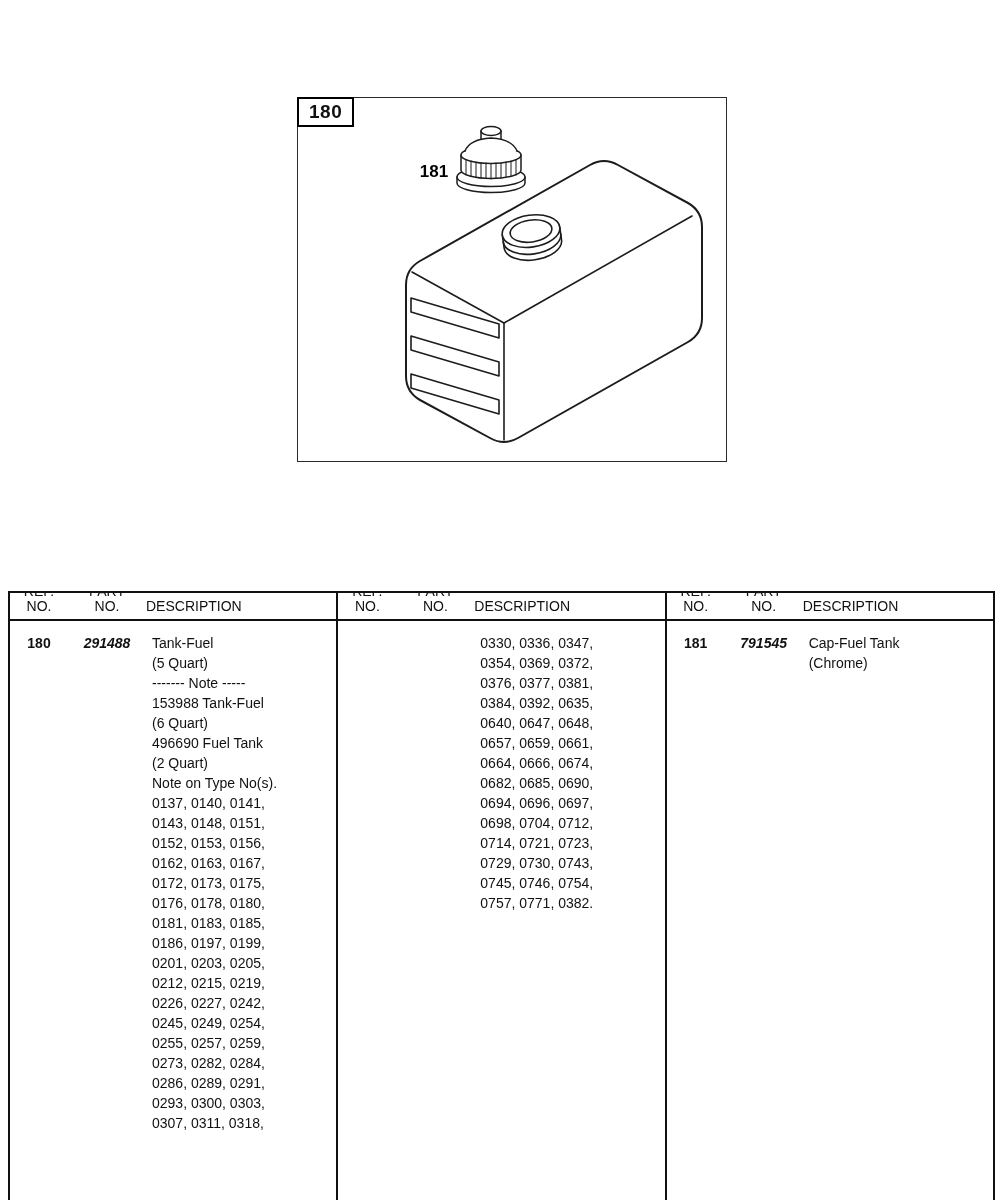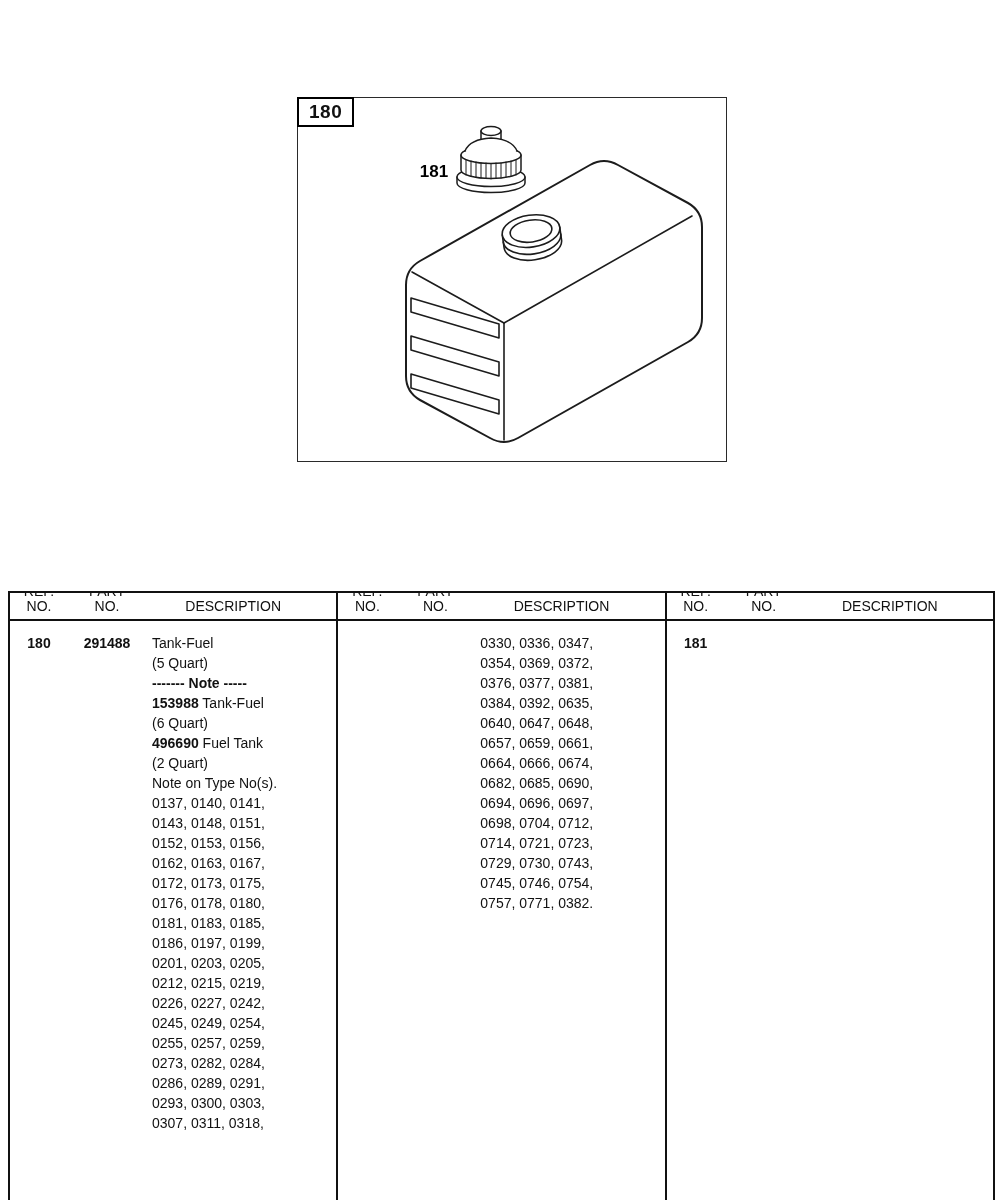--- a/index.html
+++ b/index.html
@@ -63,7 +63,7 @@
   }
   .hdr-ref  { width:58px; text-align:center; }
   .hdr-part { width:78px; text-align:center;margin-top:48px; }
-  .hdr-desc { flex:1; text-align:center; padding-right:16px; }
+  .hdr-desc { flex:1; text-align:left; padding-right:16px; }
   .group-body {
     display:flex;
     padding-top:12px;

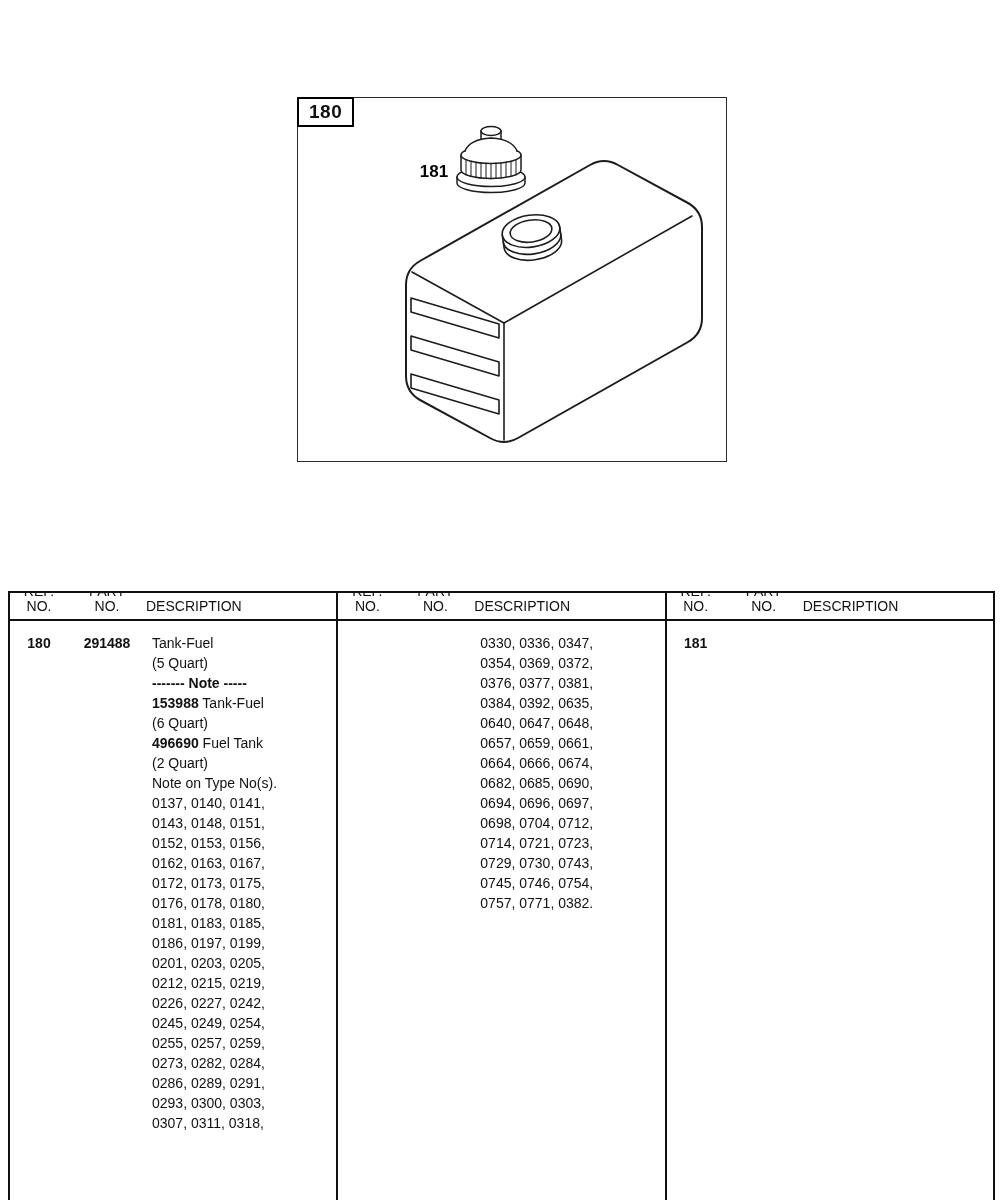--- a/index.html
+++ b/index.html
@@ -71,7 +71,7 @@
     flex:1 1 auto;
   }
   .cell-ref  { width:58px; text-align:center; font-weight:bold; flex:0 0 auto; }
-  .cell-part { width:78px; text-align:center; font-weight:bold; flex:0 0 auto; }
+  .cell-part { width:78px; text-align:center; font-weight:bold; flex:0 0 auto;font-style:italic; }
   .cell-desc { flex:1; padding-left:6px; padding-right:0; }
   .desc-line { white-space:nowrap; }
   .desc-line b { font-weight:bold; }

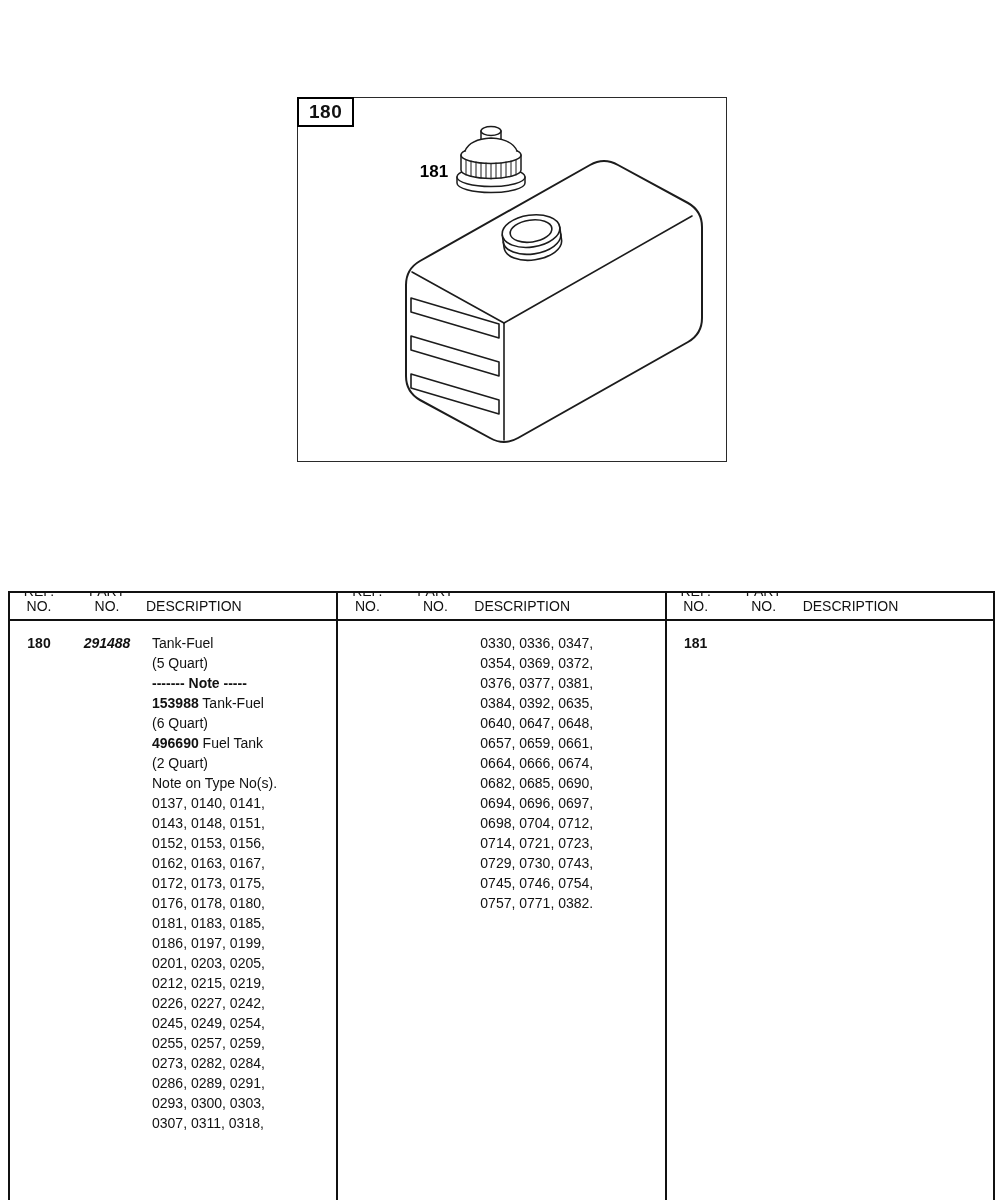--- a/index.html
+++ b/index.html
@@ -242,6 +242,7 @@
       </div>
       <div class="group-body">
         <div class="cell-ref">181</div>
+        <div class="cell-part">791545</div>
       </div>
     </div>
 

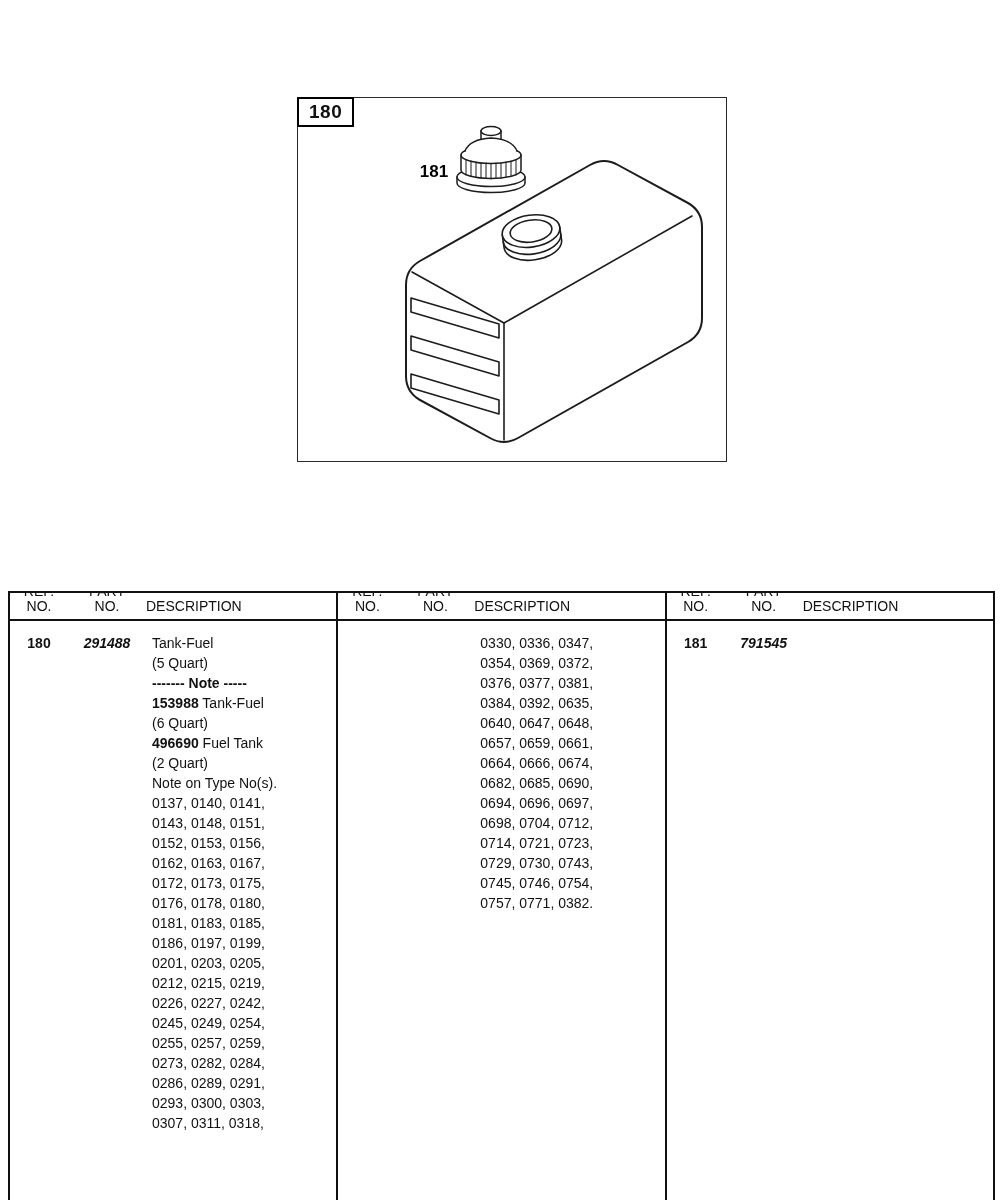--- a/index.html
+++ b/index.html
@@ -243,6 +243,10 @@
       <div class="group-body">
         <div class="cell-ref">181</div>
         <div class="cell-part">791545</div>
+        <div class="cell-desc">
+            <div class="desc-line">Cap-Fuel Tank</div>
+            <div class="desc-line">(Chrome)</div>
+          </div>
       </div>
     </div>
 

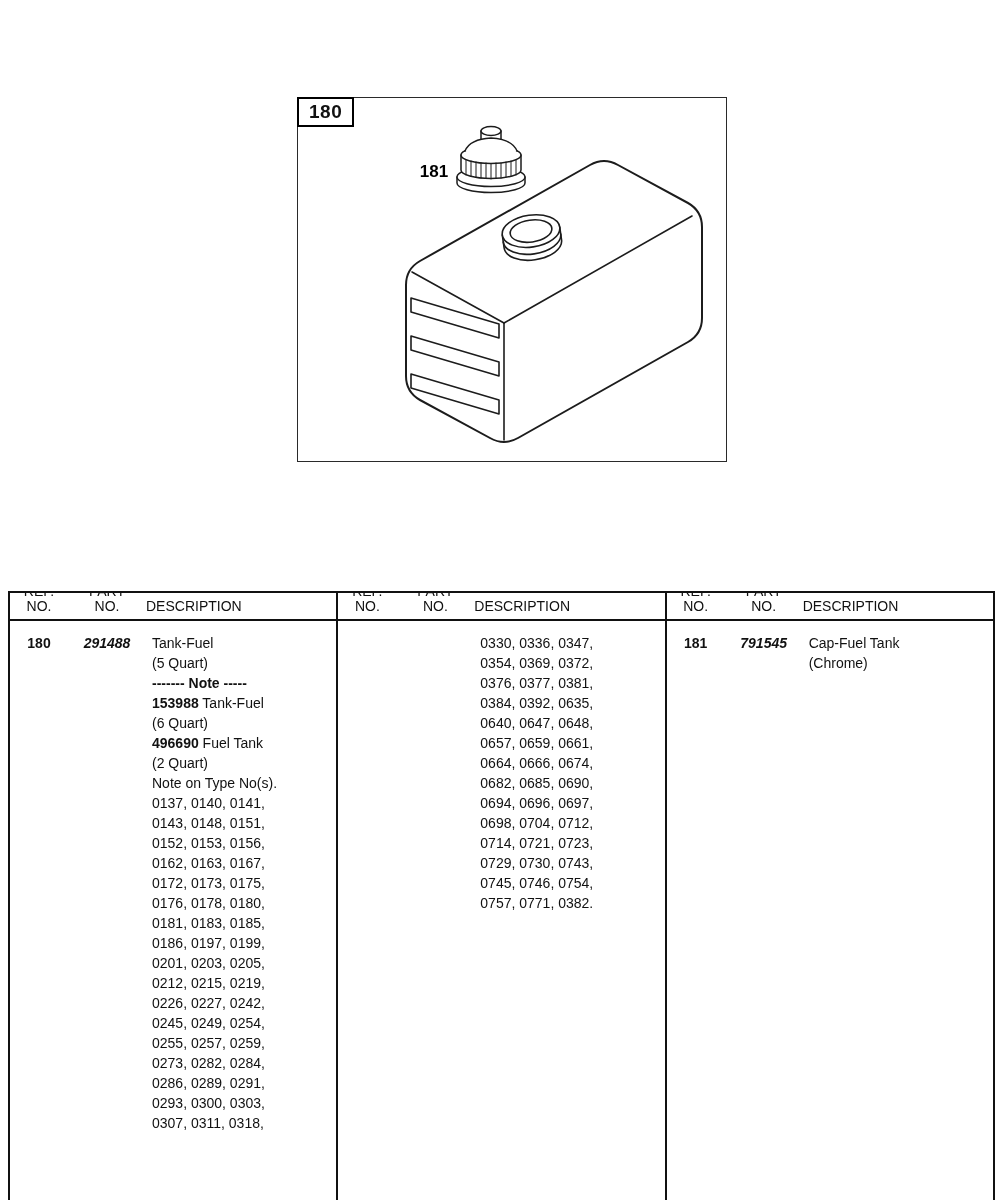--- a/index.html
+++ b/index.html
@@ -74,7 +74,7 @@
   .cell-part { width:78px; text-align:center; font-weight:bold; flex:0 0 auto;font-style:italic; }
   .cell-desc { flex:1; padding-left:6px; padding-right:0; }
   .desc-line { white-space:nowrap; }
-  .desc-line b { font-weight:bold; }
+  .desc-line b { font-weight:normal; }
 </style>
 </head>
 <body>

